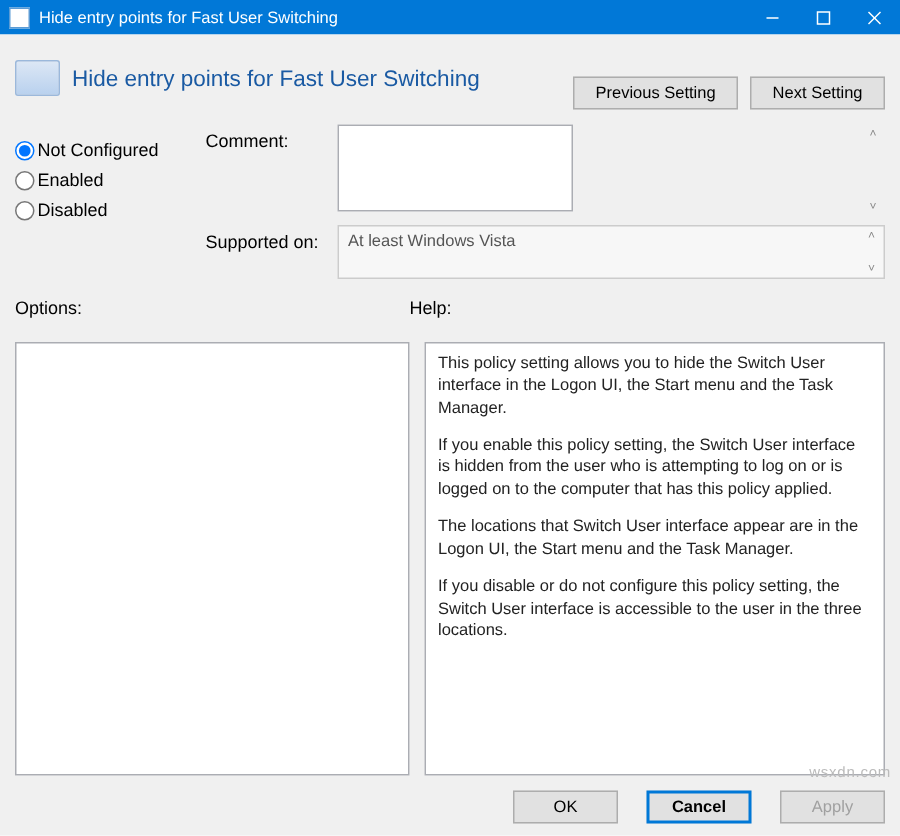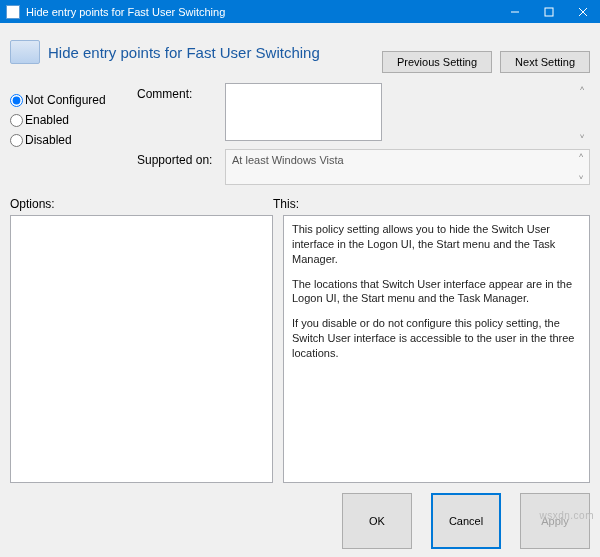--- a/index.html
+++ b/index.html
@@ -228,7 +228,7 @@
 
   <div class="panes-labels">
     <div class="pane-label left">Options:</div>
-    <div class="pane-label">This:</div>
+    <div class="pane-label">Help:</div>
   </div>
 
   <div class="panes">

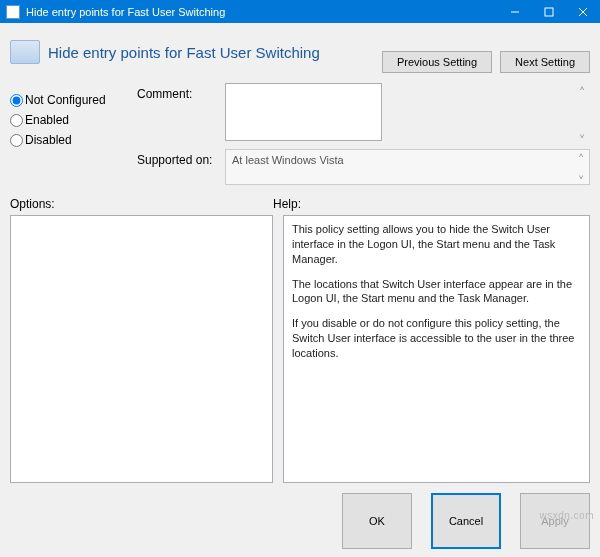--- a/index.html
+++ b/index.html
@@ -131,6 +131,7 @@
       font-size: 11px;
       overflow: auto;
       position: relative;
+      margin-top: 12px;
     }
     .pane.left { flex: 0 0 263px; }
     .help-para { margin-bottom: 10px; line-height: 1.35; color: #222; }

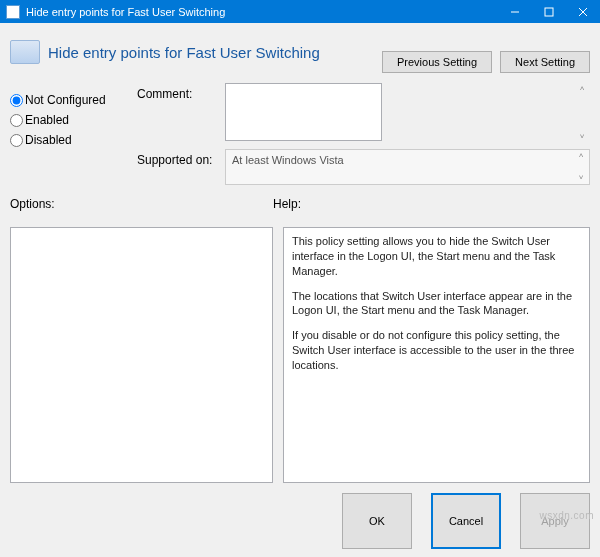--- a/index.html
+++ b/index.html
@@ -236,6 +236,7 @@
     <div class="pane left"></div>
     <div class="pane">
       <p class="help-para">This policy setting allows you to hide the Switch User interface in the Logon UI, the Start menu and the Task Manager.</p>
+      <p class="help-para">If you enable this policy setting, the Switch User interface is hidden from the user who is attempting to log on or is logged on to the computer that has this policy applied.</p>
       <p class="help-para">The locations that Switch User interface appear are in the Logon UI, the Start menu and the Task Manager.</p>
       <p class="help-para">If you disable or do not configure this policy setting, the Switch User interface is accessible to the user in the three locations.</p>
     </div>

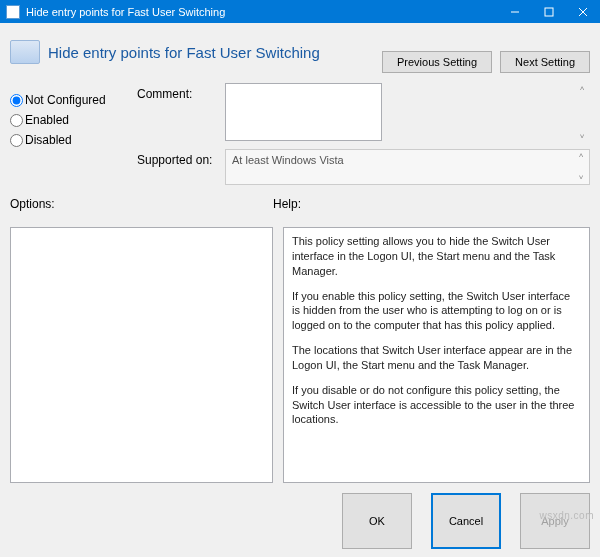--- a/index.html
+++ b/index.html
@@ -69,7 +69,7 @@
       cursor: default;
       min-width: 70px;
     }
-    .btn.primary { border: 2px solid #0078d7; padding: 20px 13px; }
+    .btn.primary { border: 2px solid #0078d7; padding: 3px 13px; font-weight: bold; }
     .btn.disabled { color: #a0a0a0; }
     .config-row { display: flex; gap: 12px; margin-bottom: 6px; }
     .radios { width: 115px; padding-top: 4px; }

